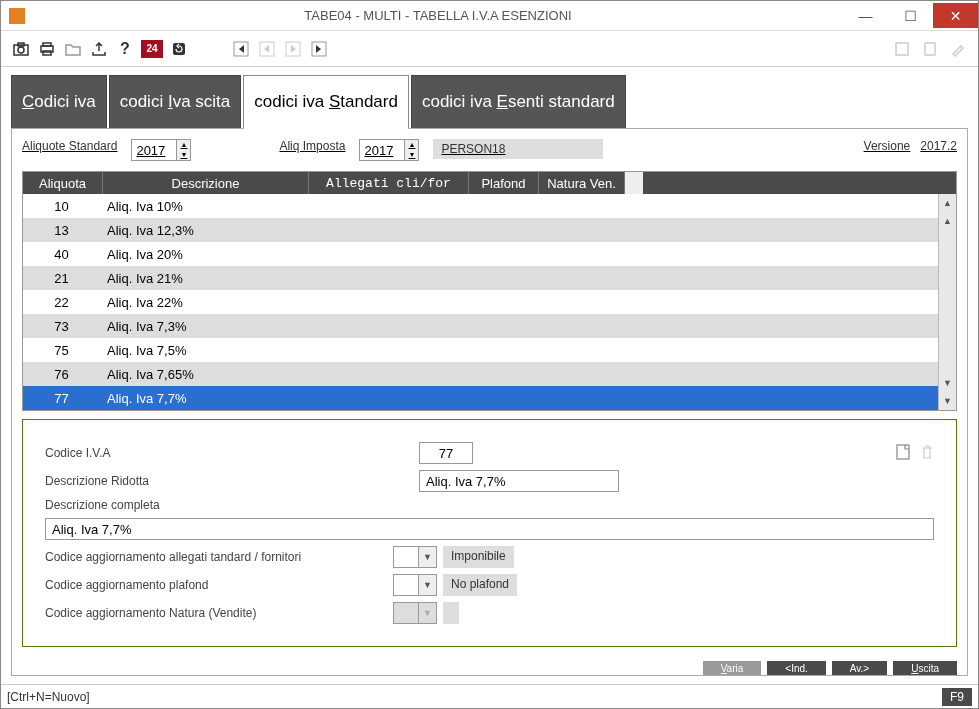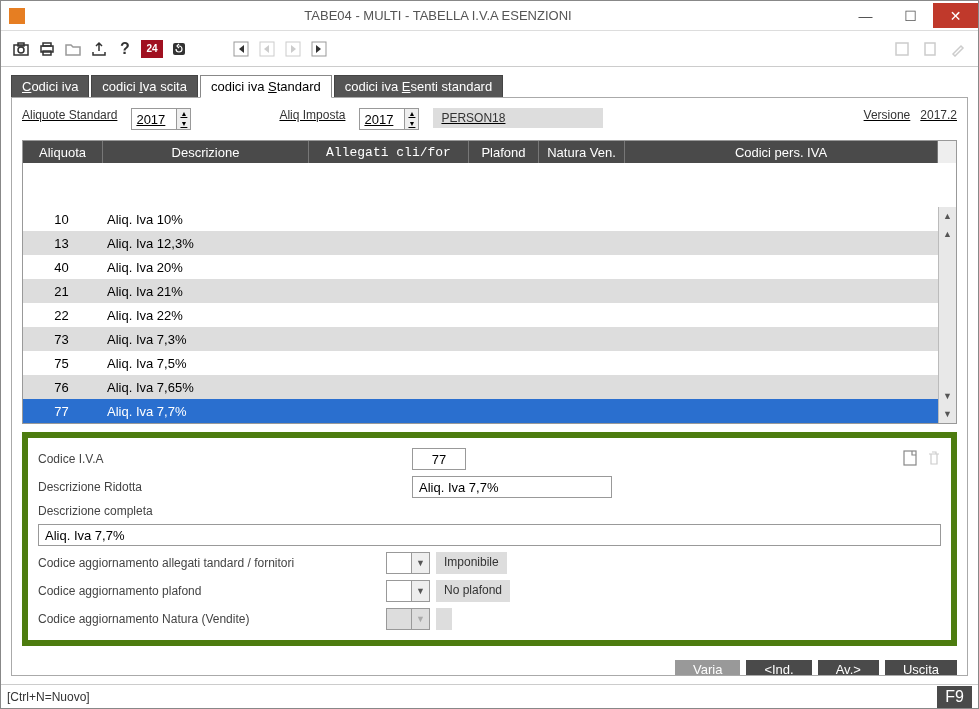--- a/index.html
+++ b/index.html
@@ -24,7 +24,7 @@
 .content { flex: 1; padding: 8px 10px; display: flex; flex-direction: column; overflow: hidden; }
 
 .tabs { display: flex; gap: 2px; }
-.tab { padding: 3px 10px; background: #555; color: #fff; border: 1px solid #444; cursor: pointer; font-size: 13px; }
+.tab { padding: 16px 10px; background: #555; color: #fff; border: 1px solid #444; cursor: pointer; font-size: 17px; }
 .tab .u { text-decoration: underline; }
 .tab.active { background: #fff; color: #000; border: 1px solid #888; border-bottom: 1px solid #fff; position: relative; z-index: 2; }
 

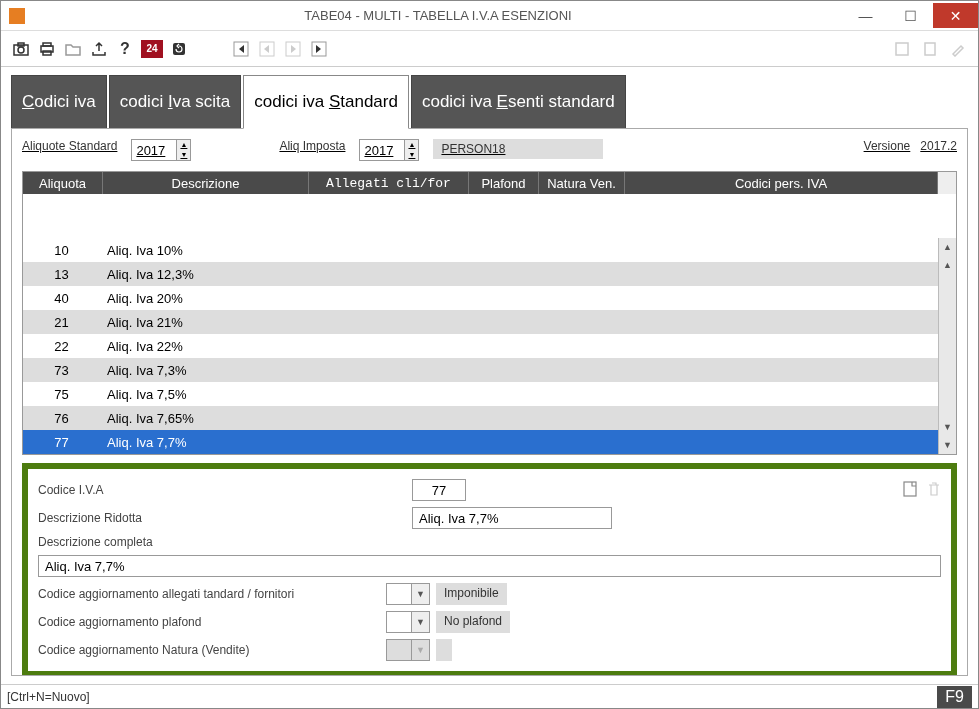--- a/index.html
+++ b/index.html
@@ -226,7 +226,6 @@
           <div class="th th-alleg">Allegati cli/for</div>
           <div class="th th-plaf">Plafond</div>
           <div class="th th-nat">Natura Ven.</div>
-          <div class="th th-cod">Codici pers. IVA</div>
           <div class="th-scroll"></div>
         </div>
         <div class="table-grid">

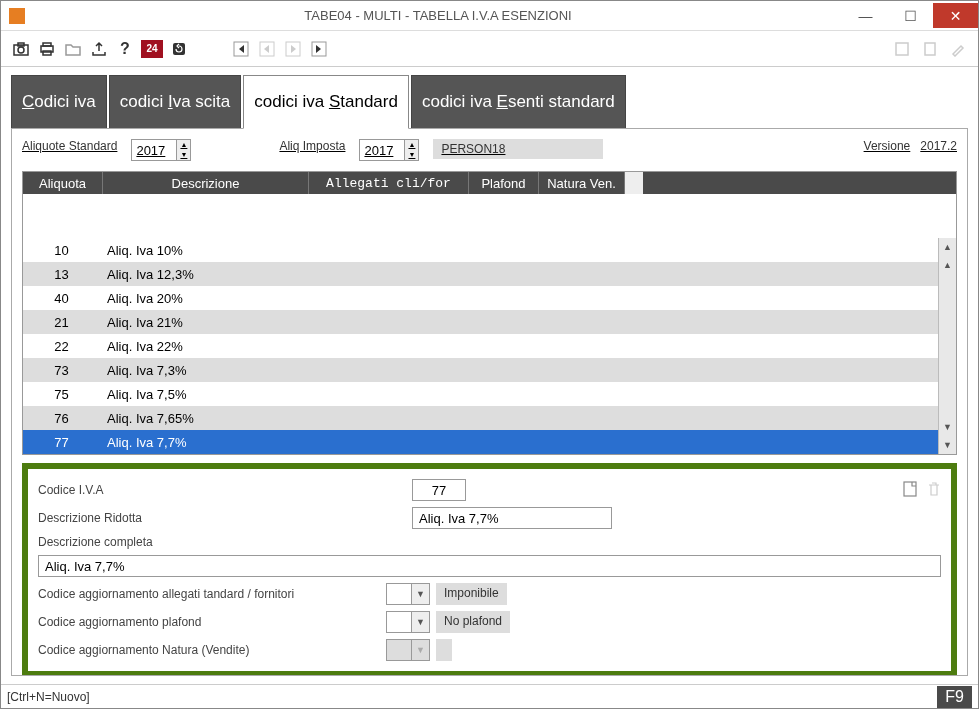--- a/index.html
+++ b/index.html
@@ -63,7 +63,7 @@
 .vscroll { width: 18px; background: #e8e8e8; display: flex; flex-direction: column; border-left: 1px solid #bbb; }
 .vscroll-arrow { height: 18px; text-align: center; font-size: 9px; line-height: 18px; cursor: pointer; color: #555; }
 .vscroll-track { flex: 1; }
-.table-grid { display: flex; margin-top: 44px; }
+.table-grid { display: flex; }
 .table-rows { flex: 1; }
 
 .detail-panel { border: 6px solid #4d7c0f; padding: 10px; display: flex; flex-direction: column; gap: 6px; }

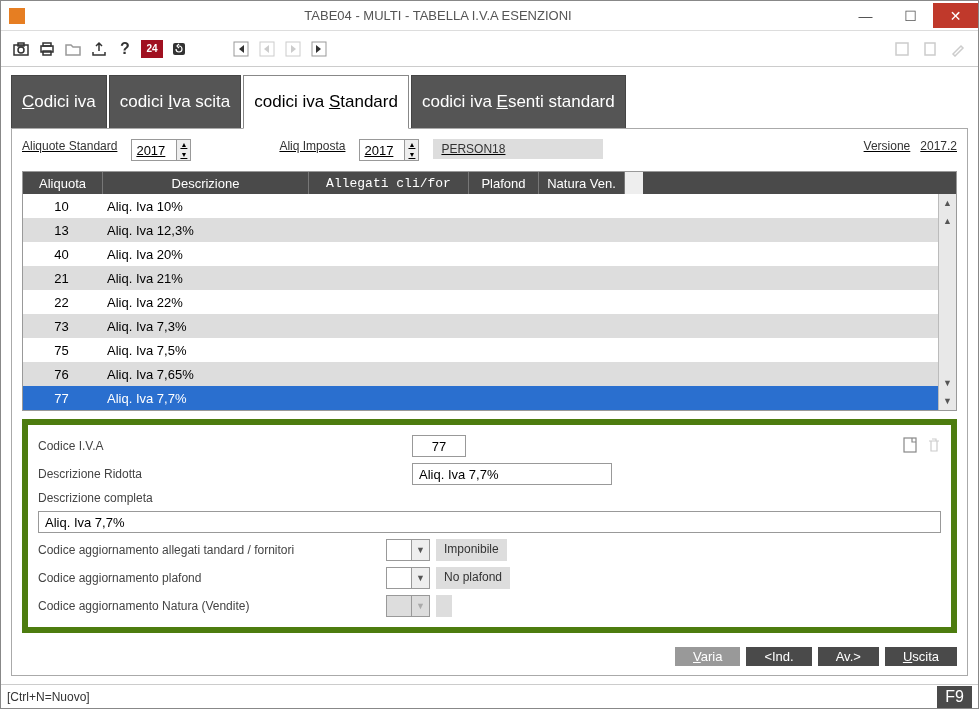--- a/index.html
+++ b/index.html
@@ -66,7 +66,7 @@
 .table-grid { display: flex; }
 .table-rows { flex: 1; }
 
-.detail-panel { border: 6px solid #4d7c0f; padding: 10px; display: flex; flex-direction: column; gap: 6px; }
+.detail-panel { border: 1px solid #4d7c0f; padding: 22px; display: flex; flex-direction: column; gap: 6px; }
 .drow { display: flex; align-items: center; gap: 8px; }
 .dlabel { width: 340px; color: #444; }
 .dinput { border: 1px solid #999; padding: 2px 6px; font-size: 13px; height: 22px; }

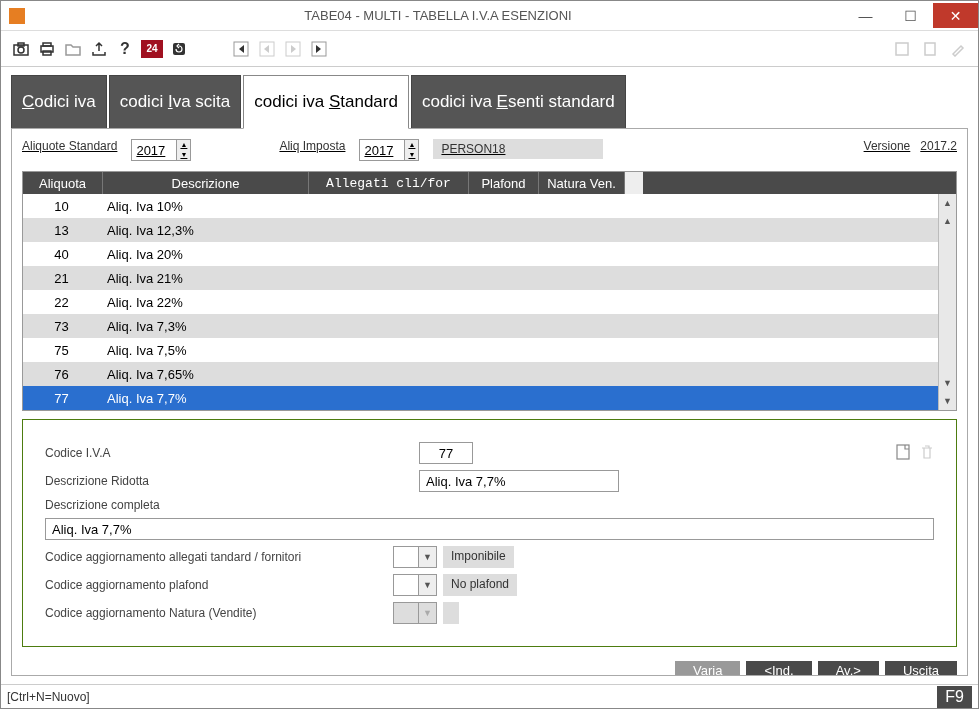--- a/index.html
+++ b/index.html
@@ -82,7 +82,7 @@
 .mini-box.disabled, .mini-arrow.disabled { background: #ddd; color: #aaa; }
 
 .action-row { display: flex; justify-content: flex-end; gap: 6px; margin-top: 14px; }
-.btn { padding: 2px 18px; background: #4a4a4a; color: #fff; border: none; cursor: pointer; font-size: 13px; }
+.btn { padding: 2px 18px; background: #4a4a4a; color: #fff; border: none; cursor: pointer; font-size: 10px; }
 .btn.disabled { background: #999; cursor: default; }
 .btn .u { text-decoration: underline; }
 

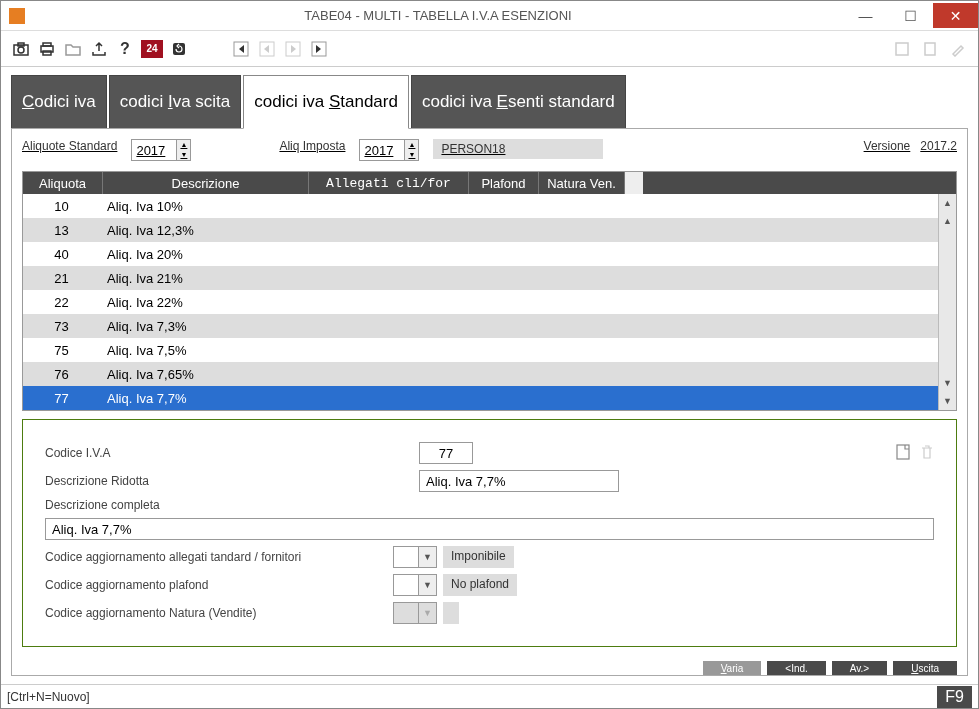--- a/index.html
+++ b/index.html
@@ -88,7 +88,7 @@
 
 .statusbar { height: 24px; border-top: 1px solid #ccc; display: flex; align-items: center; padding: 0 6px; }
 .status-left { color: #333; }
-.status-right { margin-left: auto; background: #4a4a4a; color: #fff; padding: 2px 8px; font-size: 16px; }
+.status-right { margin-left: auto; background: #4a4a4a; color: #fff; padding: 2px 8px; font-size: 12px; }
 </style>
 </head>
 <body>

